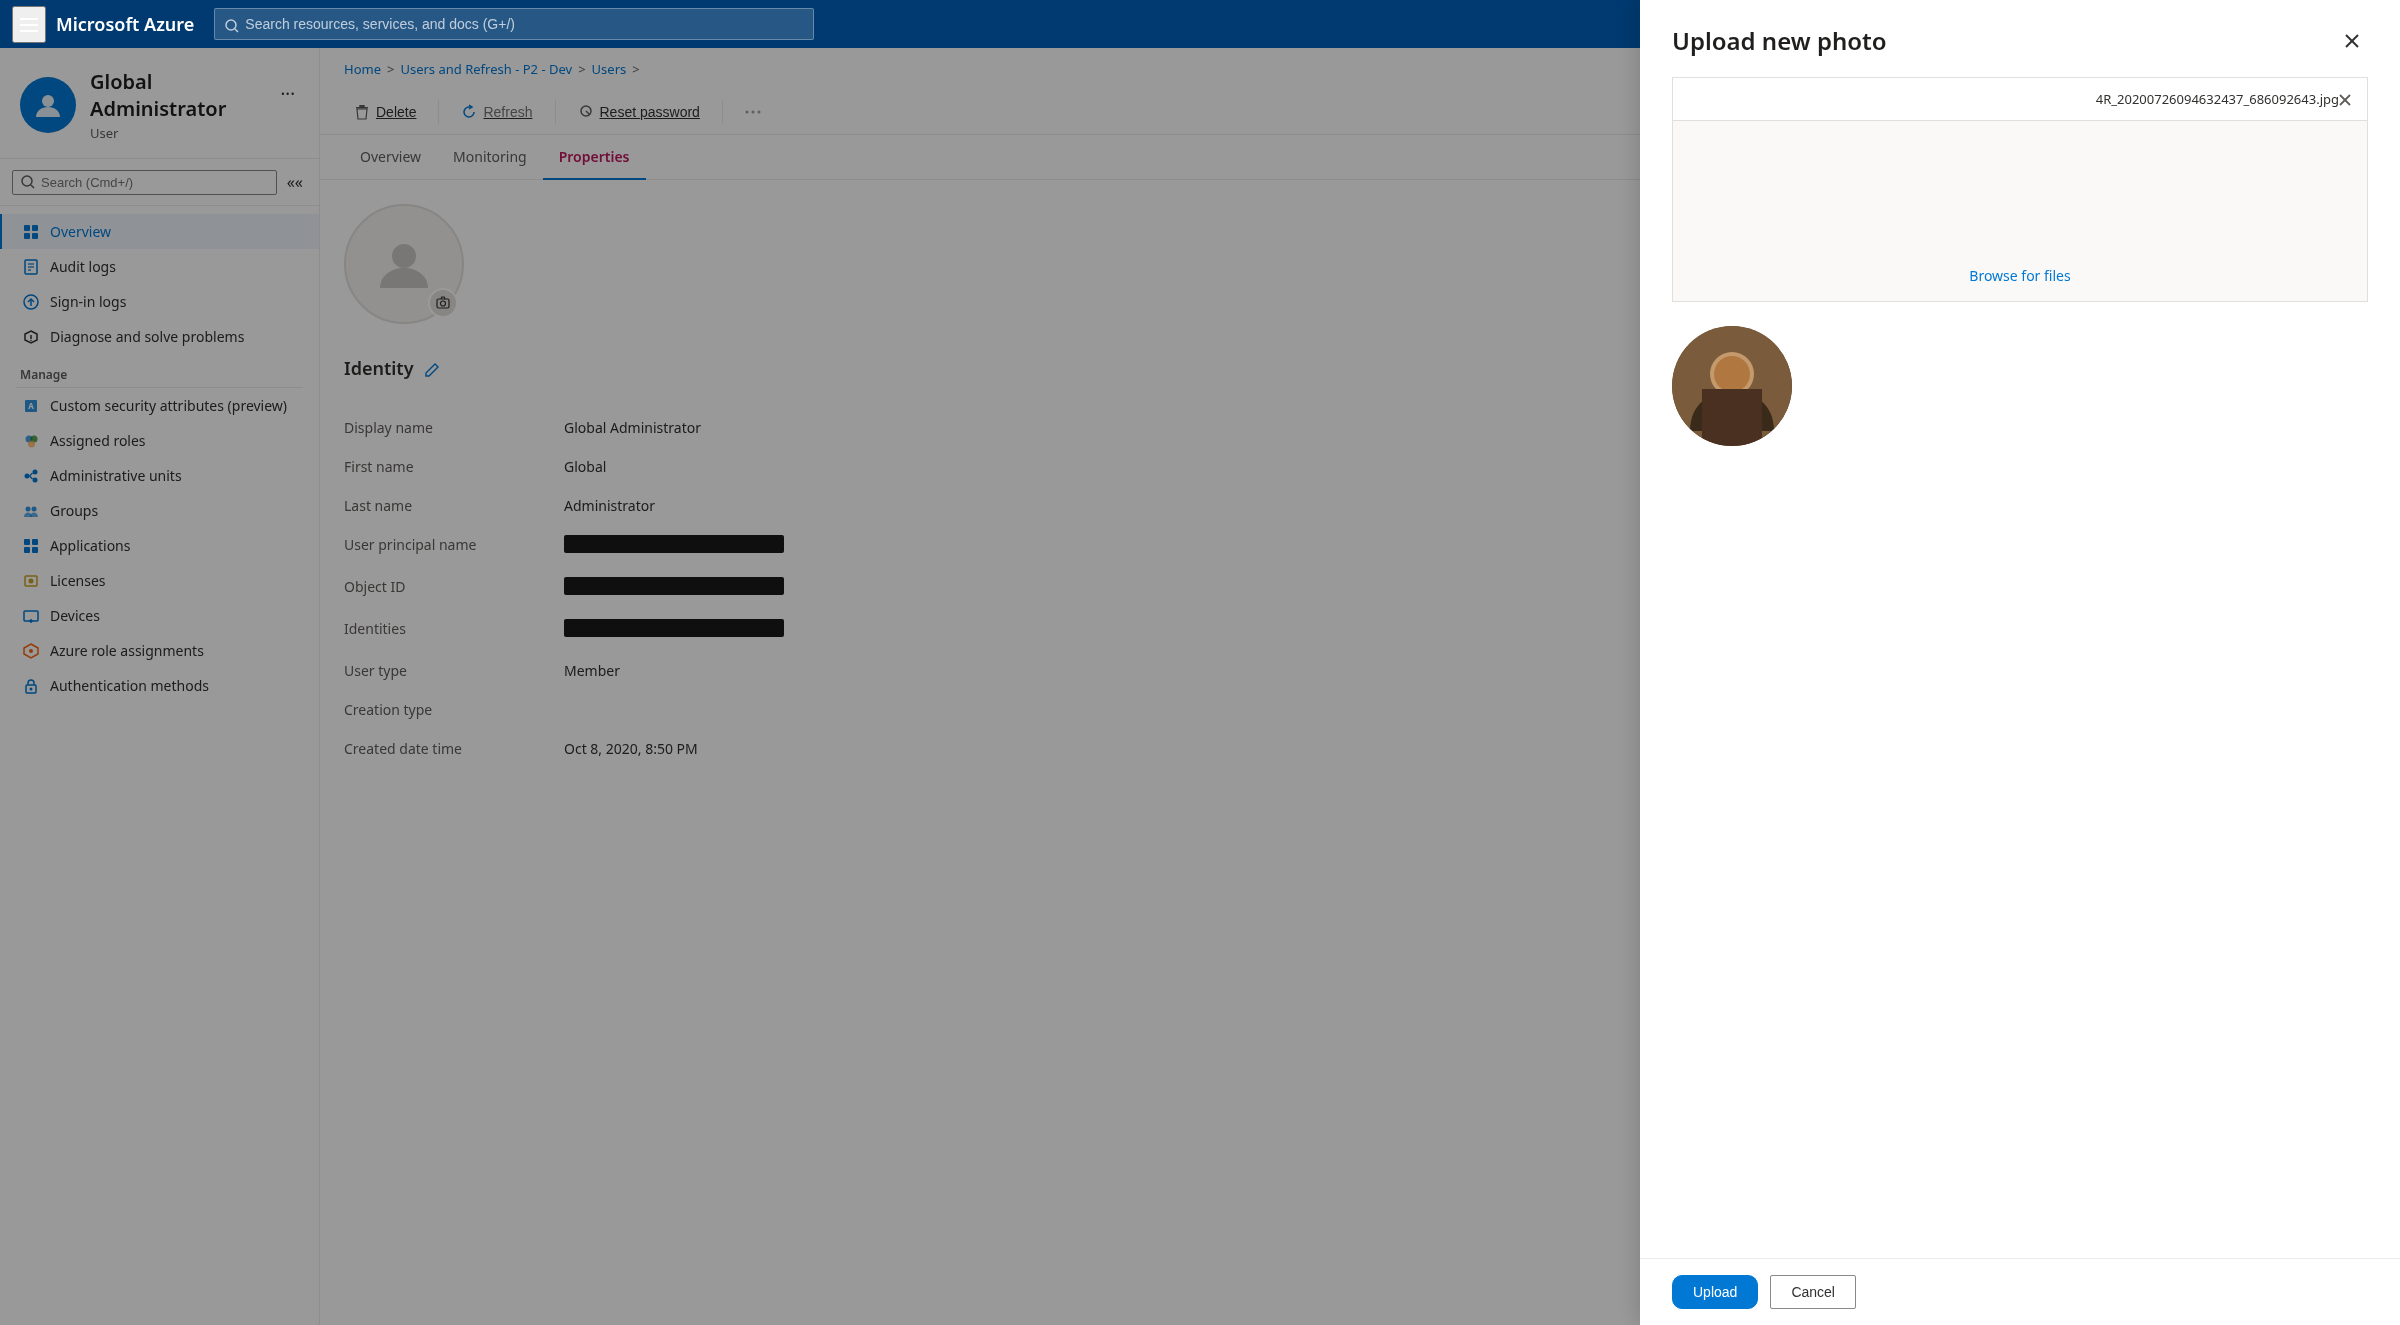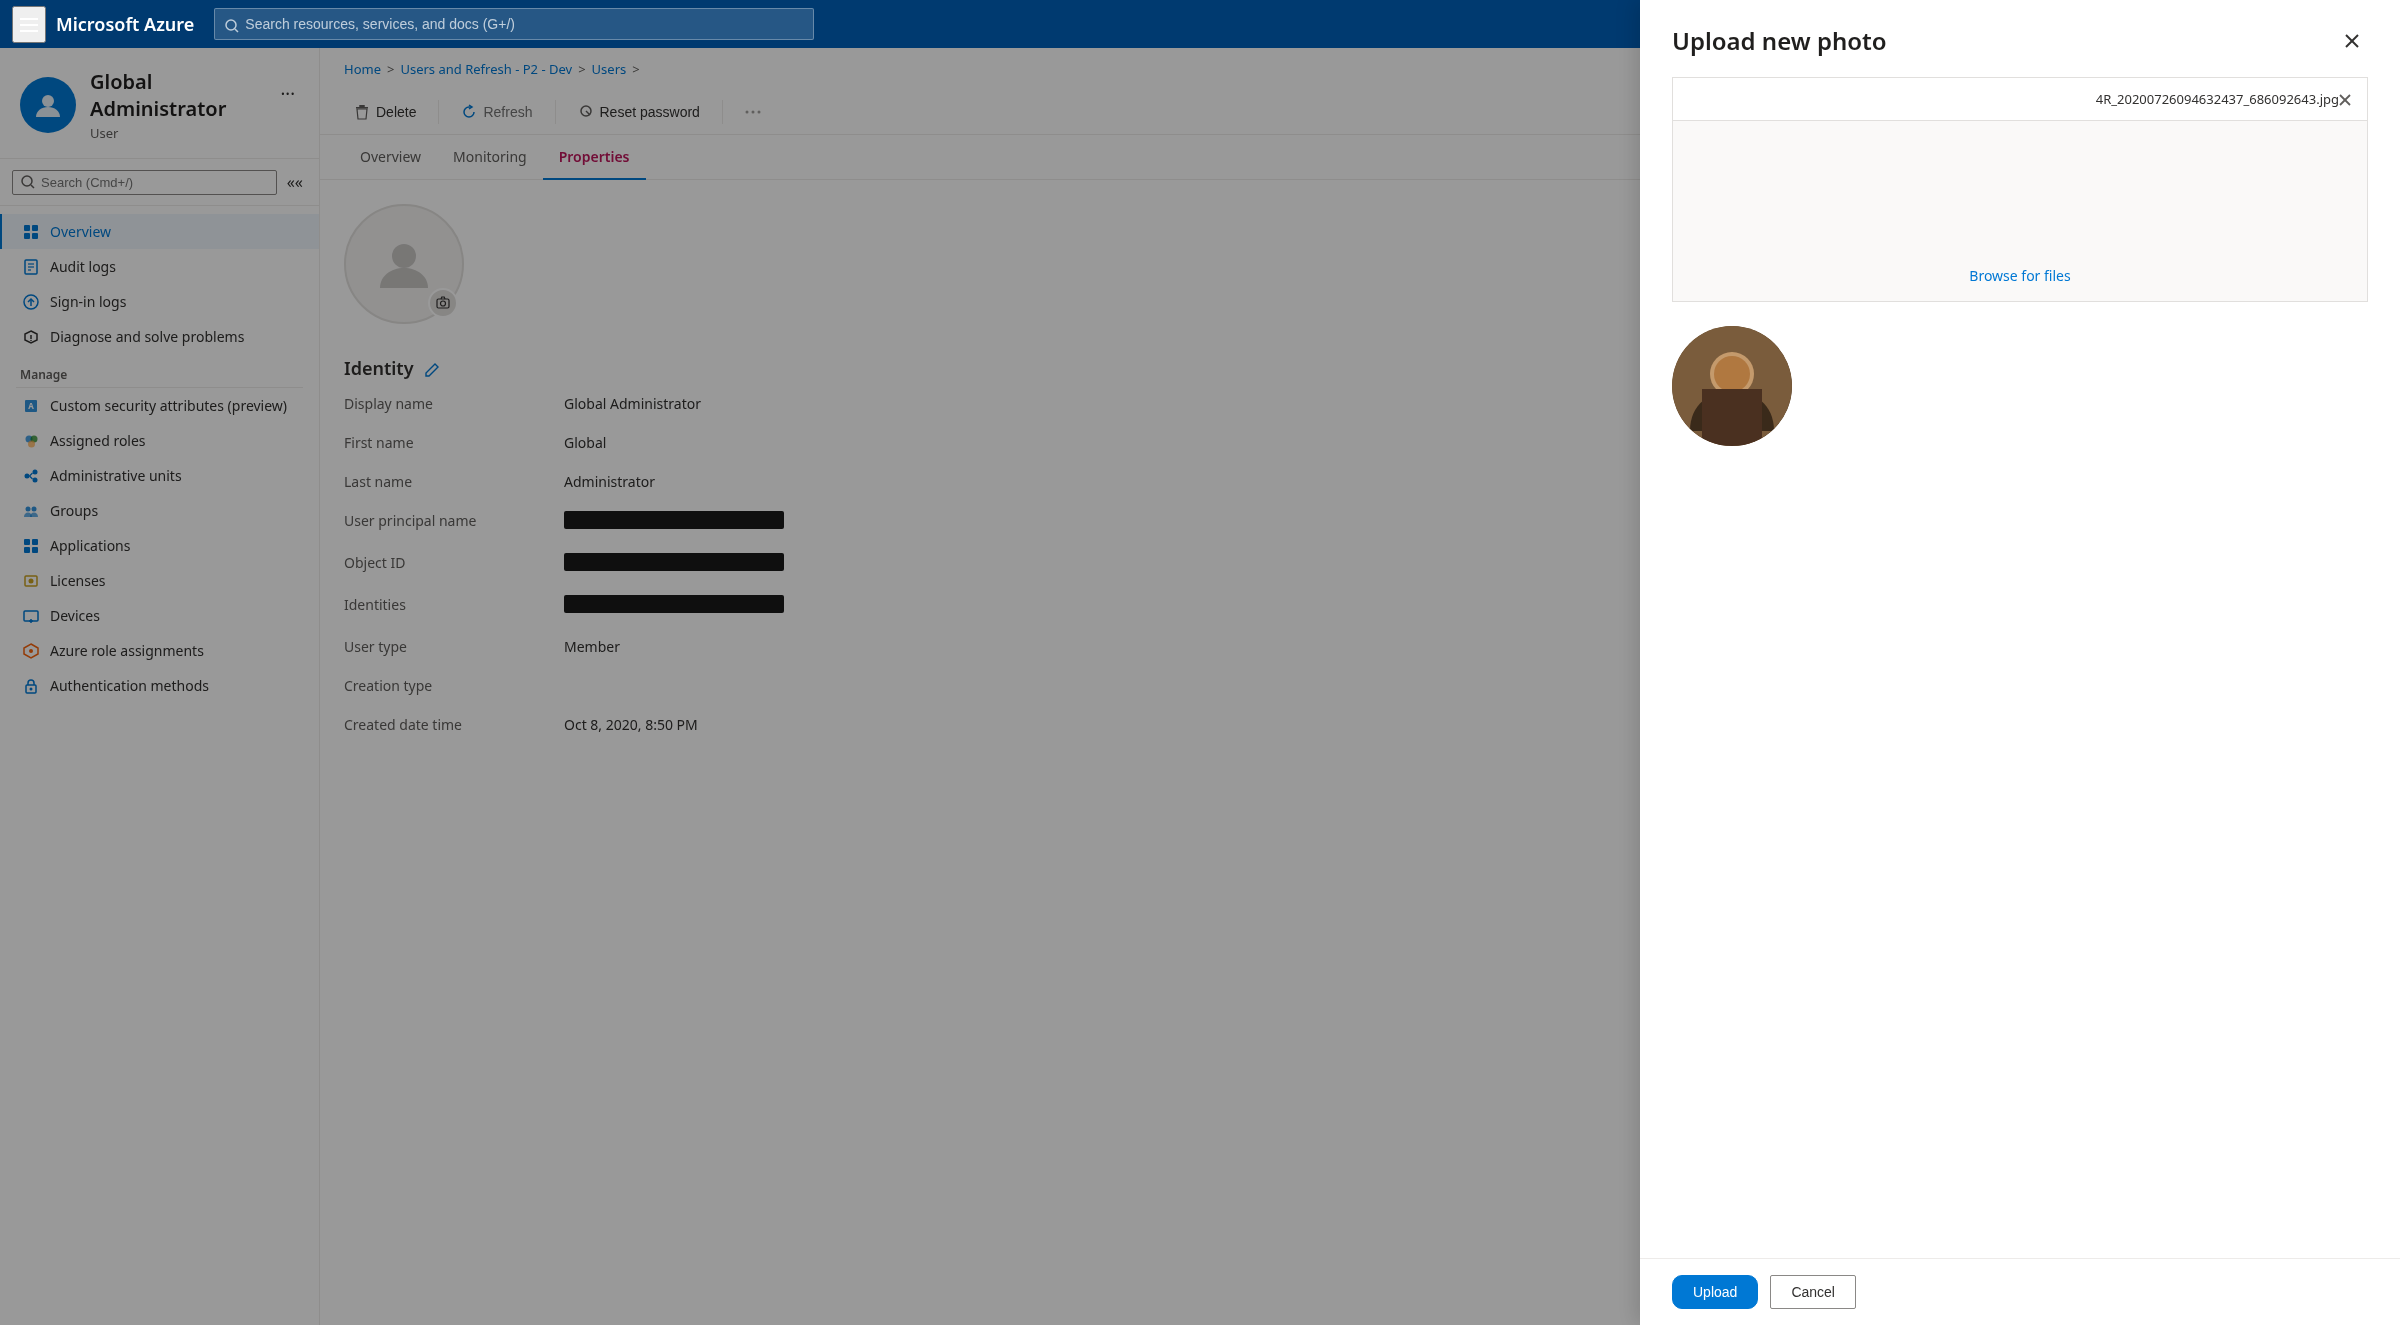--- a/index.html
+++ b/index.html
@@ -53,7 +53,7 @@
 
     
     .content-toolbar { display: flex; align-items: center; gap: 8px; padding: 8px 24px; border-bottom: 1px solid #edebe9; }
-    .toolbar-btn { display: flex; align-items: center; gap: 6px; padding: 6px 10px; border: none; background: none; cursor: pointer; color: #323130; font-size: 14px; border-radius: 2px; }
+    .toolbar-btn { display: flex; align-items: center; gap: 6px; padding: 6px 10px; border: none; background: none; cursor: pointer; color: #323130; font-size: 14px; border-radius: 2px; text-decoration: underline; }
     .toolbar-btn.disabled { color: #a19f9d; cursor: default; }
     .toolbar-sep { width: 1px; height: 24px; background: #edebe9; margin: 0 4px; }
 

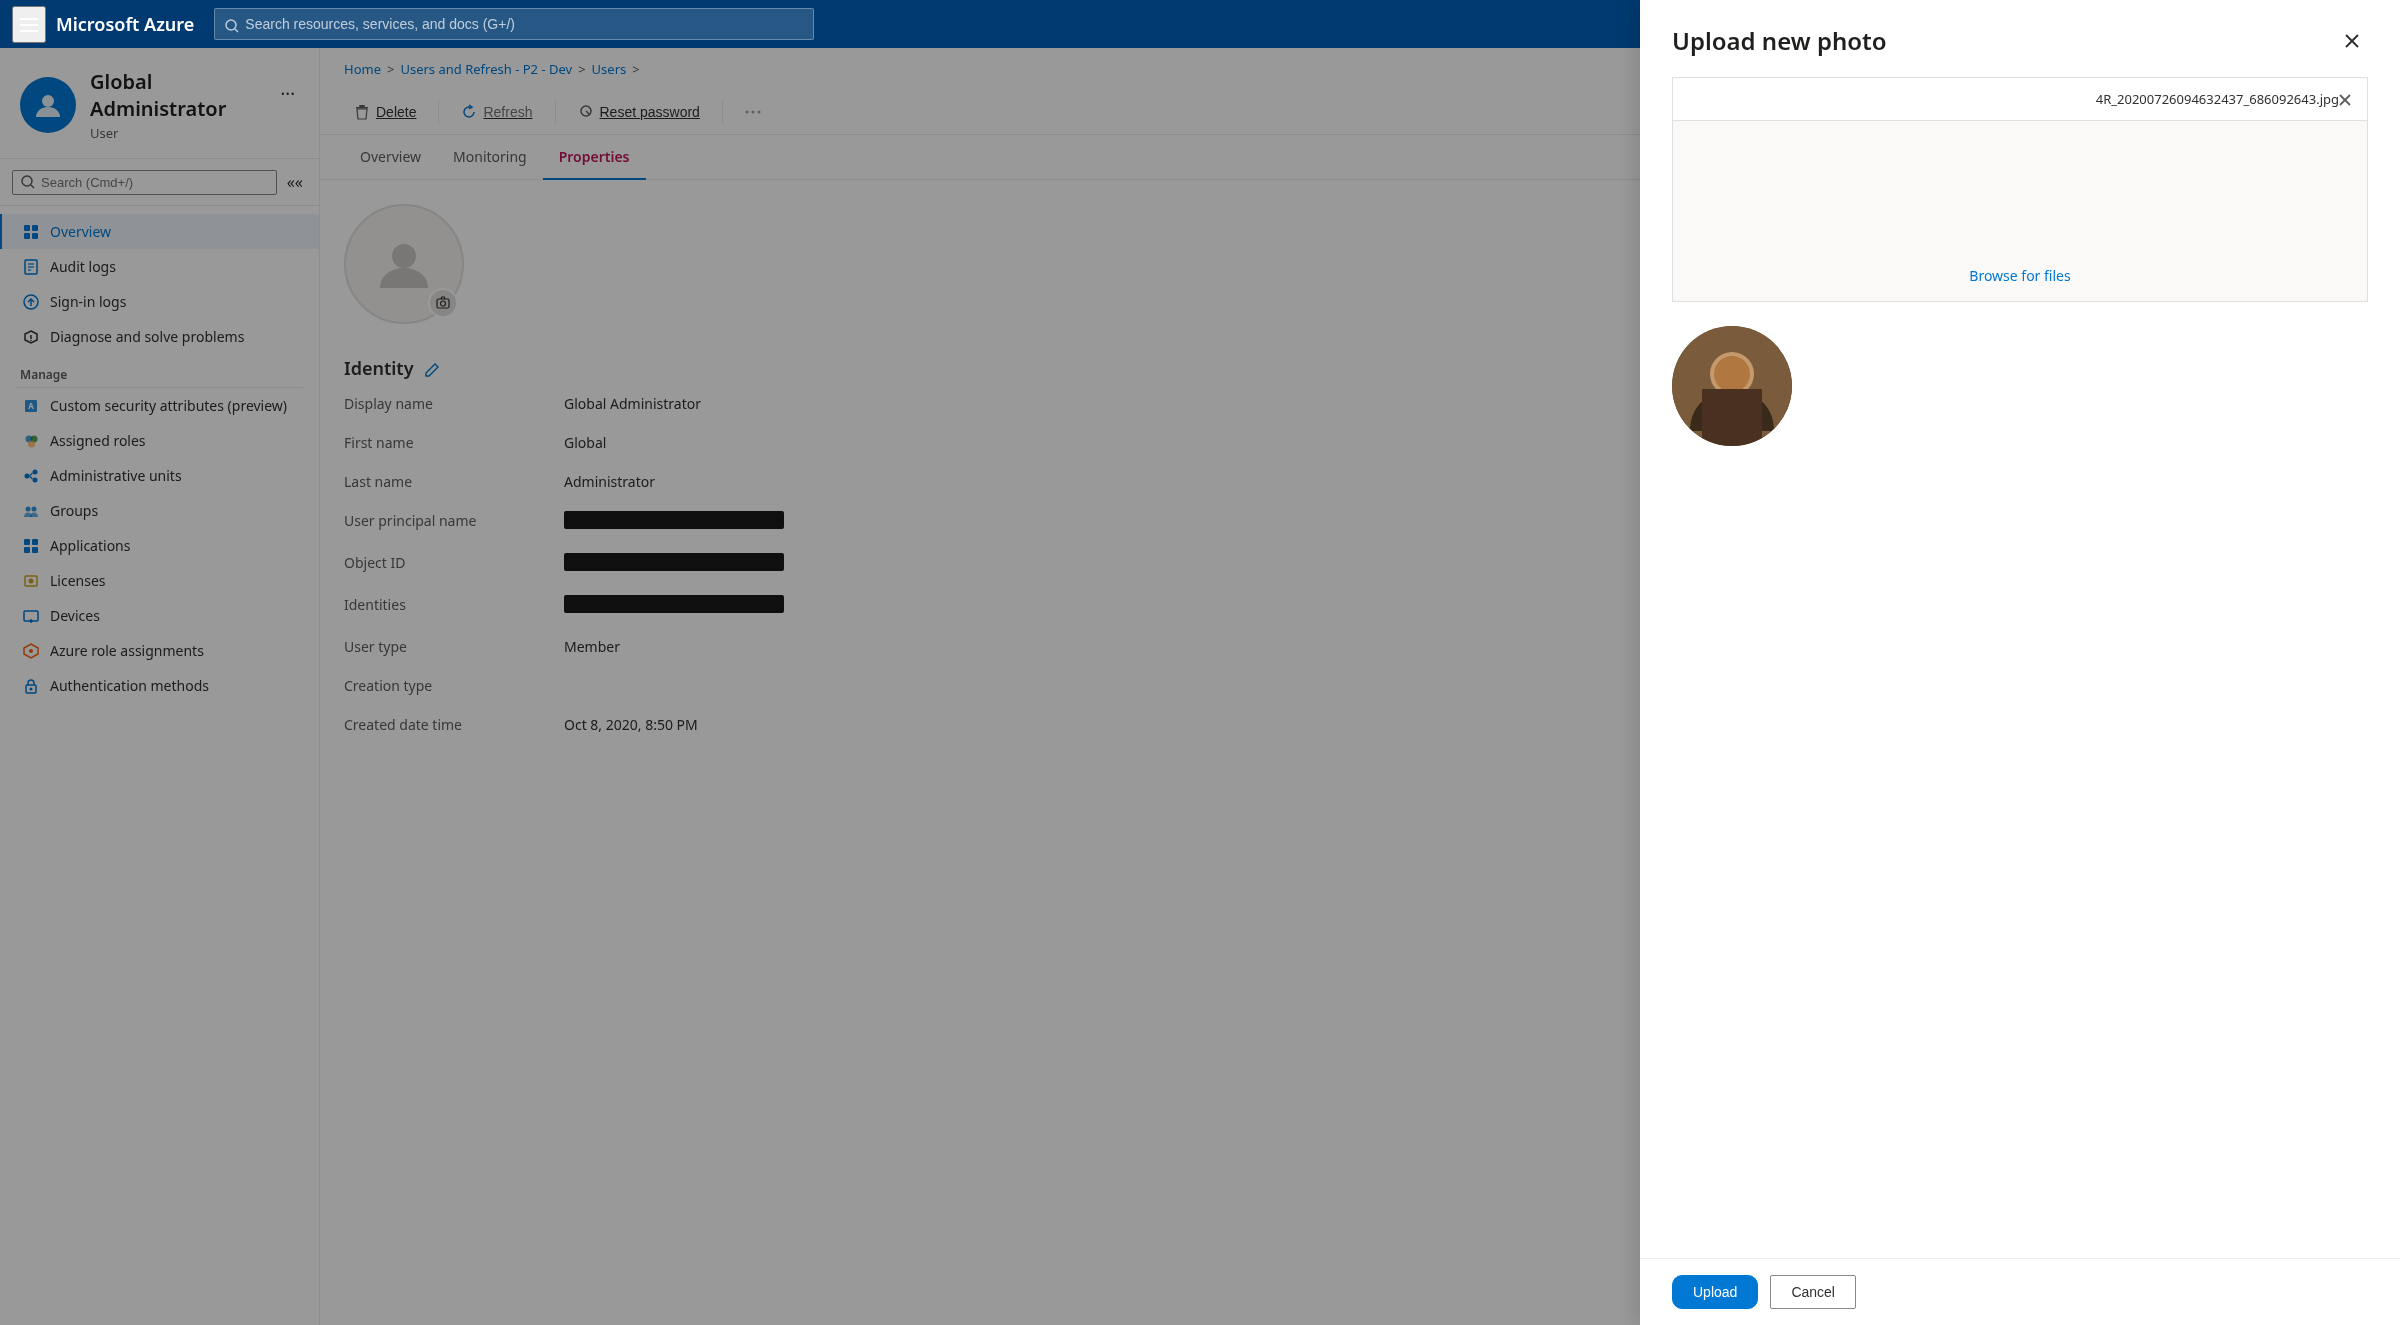--- a/index.html
+++ b/index.html
@@ -69,7 +69,7 @@
     .photo-camera-btn { position: absolute; bottom: 4px; right: 4px; width: 30px; height: 30px; border-radius: 50%; background: #e1dfdd; border: 2px solid white; display: flex; align-items: center; justify-content: center; cursor: pointer; }
 
     
-    .identity-header { display: flex; align-items: center; gap: 10px; margin-bottom: 4px; }
+    .identity-header { display: flex; align-items: center; gap: 10px; margin-bottom: 28px; }
     .identity-title { font-size: 18px; font-weight: 600; }
     .edit-icon-btn { color: #0078d4; cursor: pointer; font-size: 16px; }
 

